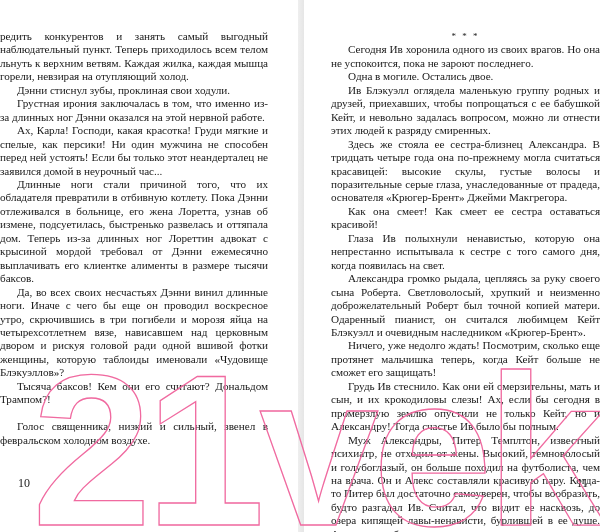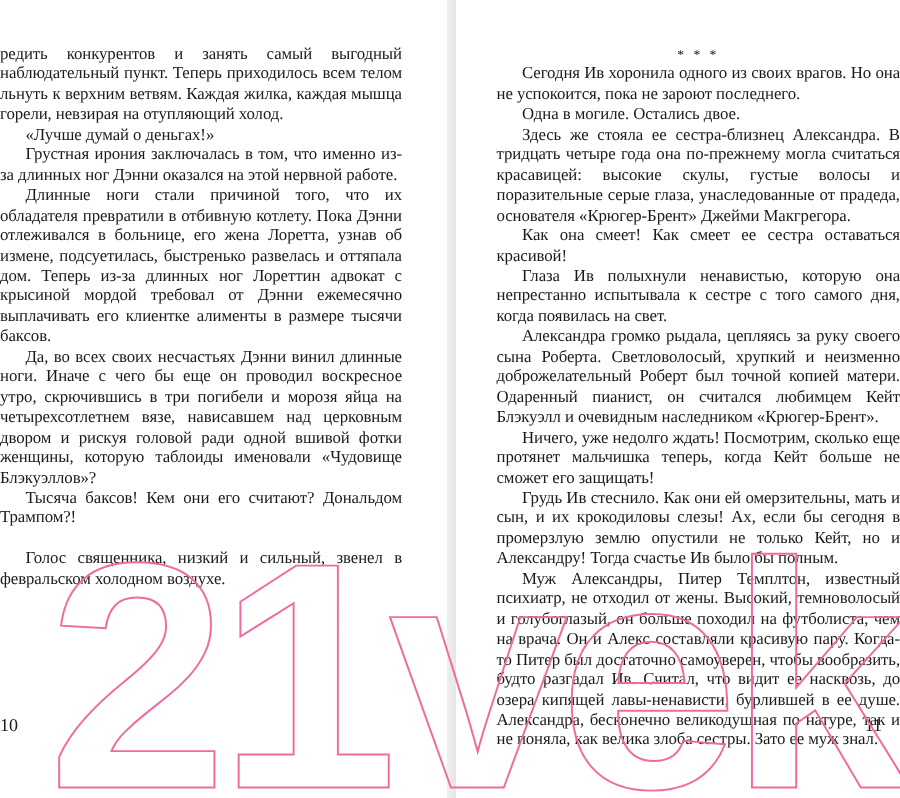--- a/index.html
+++ b/index.html
@@ -50,6 +50,7 @@
   <div class="page page-left">
     <div class="text">
       <p class="noindent">редить конкурентов и занять самый выгодный наблюдательный пункт. Теперь приходилось всем телом льнуть к верхним ветвям. Каждая жилка, каждая мышца горели, невзирая на отупляющий холод.</p>
+      <p>Дэнни стиснул зубы, проклиная свои ходули.</p>
       <p>«Лучше думай о деньгах!»</p>
       <p>Грустная ирония заключалась в том, что именно из-за длинных ног Дэнни оказался на этой нервной работе.</p>
       <p>Длинные ноги стали причиной того, что их обладателя превратили в отбивную котлету. Пока Дэнни отлеживался в больнице, его жена Лоретта, узнав об измене, подсуетилась, быстренько развелась и оттяпала дом. Теперь из-за длинных ног Лореттин адвокат с крысиной мордой требовал от Дэнни ежемесячно выплачивать его клиентке алименты в размере тысячи баксов.</p>

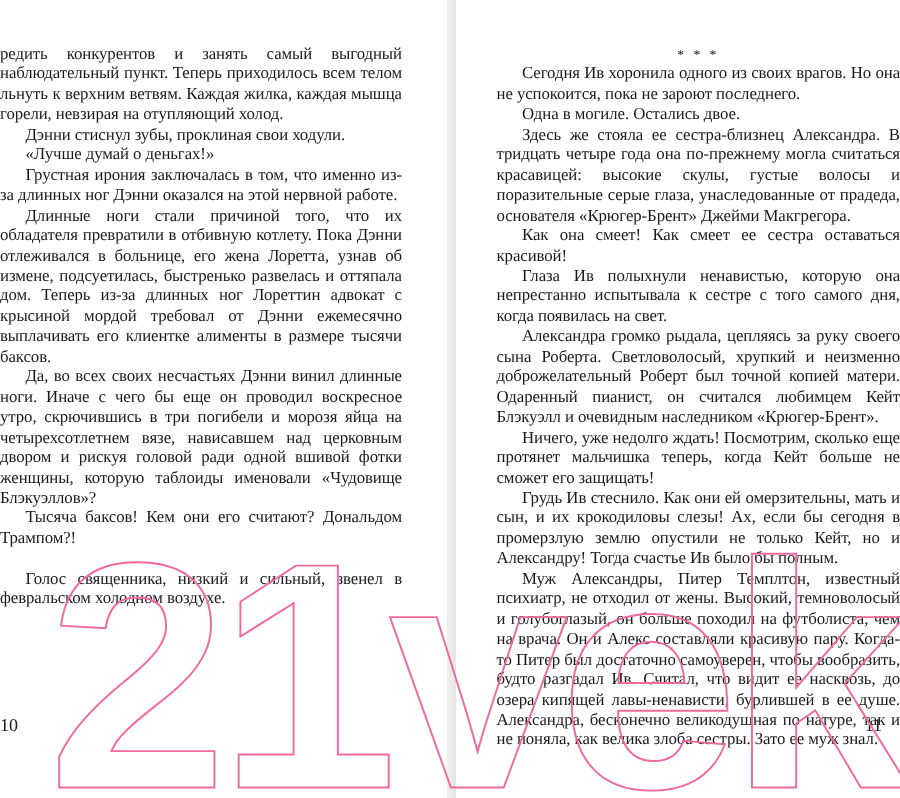--- a/index.html
+++ b/index.html
@@ -68,6 +68,7 @@
       <p class="scene-break">* * *</p>
       <p>Сегодня Ив хоронила одного из своих врагов. Но она не успокоится, пока не зароют последнего.</p>
       <p>Одна в могиле. Остались двое.</p>
+      <p>Ив Блэкуэлл оглядела маленькую группу родных и друзей, приехавших, чтобы попрощаться с ее бабушкой Кейт, и невольно задалась вопросом, можно ли отнести этих людей к разряду смиренных.</p>
       <p>Здесь же стояла ее сестра-близнец Александра. В тридцать четыре года она по-прежнему могла считаться красавицей: высокие скулы, густые волосы и поразительные серые глаза, унаследованные от прадеда, основателя «Крюгер-Брент» Джейми Макгрегора.</p>
       <p>Как она смеет! Как смеет ее сестра оставаться красивой!</p>
       <p>Глаза Ив полыхнули ненавистью, которую она непрестанно испытывала к сестре с того самого дня, когда появилась на свет.</p>

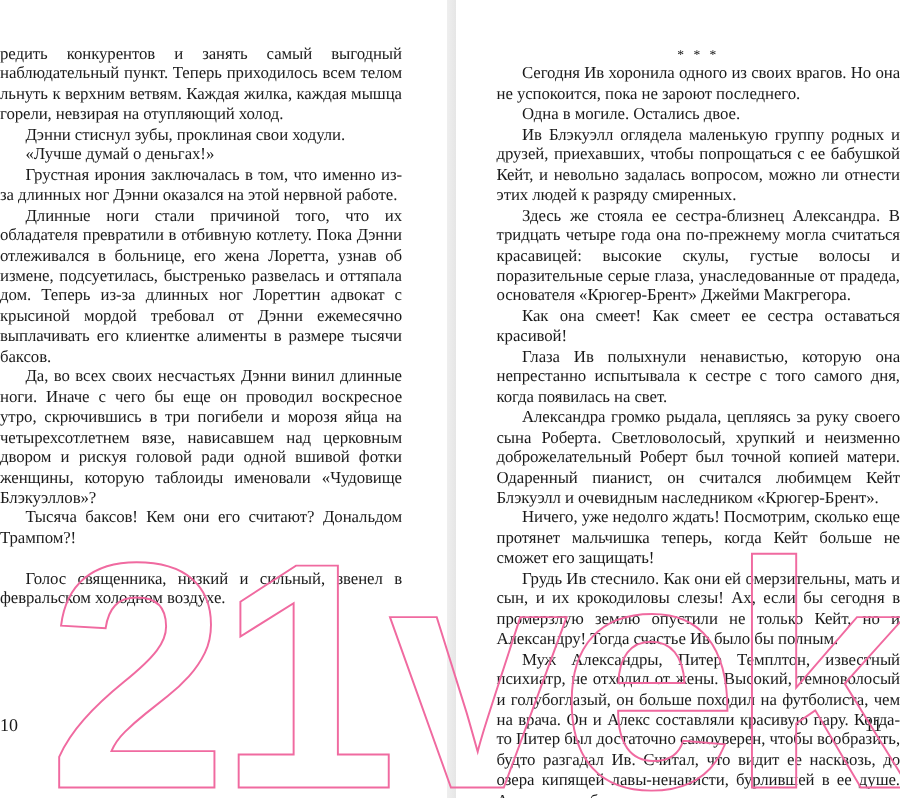--- a/index.html
+++ b/index.html
@@ -51,7 +51,6 @@
     <div class="text">
       <p class="noindent">редить конкурентов и занять самый выгодный наблюдательный пункт. Теперь приходилось всем телом льнуть к верхним ветвям. Каждая жилка, каждая мышца горели, невзирая на отупляющий холод.</p>
       <p>Дэнни стиснул зубы, проклиная свои ходули.</p>
-      <p>«Лучше думай о деньгах!»</p>
       <p>Грустная ирония заключалась в том, что именно из-за длинных ног Дэнни оказался на этой нервной работе.</p>
       <p>Длинные ноги стали причиной того, что их обладателя превратили в отбивную котлету. Пока Дэнни отлеживался в больнице, его жена Лоретта, узнав об измене, подсуетилась, быстренько развелась и оттяпала дом. Теперь из-за длинных ног Лореттин адвокат с крысиной мордой требовал от Дэнни ежемесячно выплачивать его клиентке алименты в размере тысячи баксов.</p>
       <p>Да, во всех своих несчастьях Дэнни винил длинные ноги. Иначе с чего бы еще он проводил воскресное утро, скрючившись в три погибели и морозя яйца на четырехсотлетнем вязе, нависавшем над церковным двором и рискуя головой ради одной вшивой фотки женщины, которую таблоиды именовали «Чудовище Блэкуэллов»?</p>

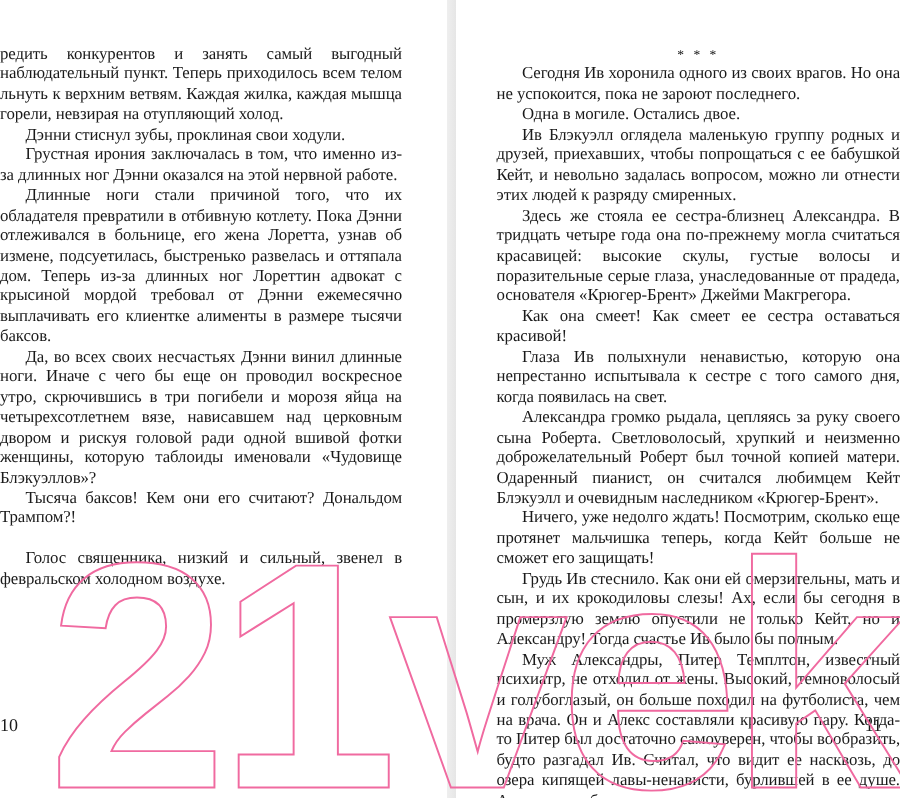--- a/index.html
+++ b/index.html
@@ -52,6 +52,7 @@
       <p class="noindent">редить конкурентов и занять самый выгодный наблюдательный пункт. Теперь приходилось всем телом льнуть к верхним ветвям. Каждая жилка, каждая мышца горели, невзирая на отупляющий холод.</p>
       <p>Дэнни стиснул зубы, проклиная свои ходули.</p>
       <p>Грустная ирония заключалась в том, что именно из-за длинных ног Дэнни оказался на этой нервной работе.</p>
+      <p>Ах, Карла! Господи, какая красотка! Груди мягкие и спелые, как персики! Ни один мужчина не способен перед ней устоять! Если бы только этот неандерталец не заявился домой в неурочный час...</p>
       <p>Длинные ноги стали причиной того, что их обладателя превратили в отбивную котлету. Пока Дэнни отлеживался в больнице, его жена Лоретта, узнав об измене, подсуетилась, быстренько развелась и оттяпала дом. Теперь из-за длинных ног Лореттин адвокат с крысиной мордой требовал от Дэнни ежемесячно выплачивать его клиентке алименты в размере тысячи баксов.</p>
       <p>Да, во всех своих несчастьях Дэнни винил длинные ноги. Иначе с чего бы еще он проводил воскресное утро, скрючившись в три погибели и морозя яйца на четырехсотлетнем вязе, нависавшем над церковным двором и рискуя головой ради одной вшивой фотки женщины, которую таблоиды именовали «Чудовище Блэкуэллов»?</p>
       <p>Тысяча баксов! Кем они его считают? Дональдом Трампом?!</p>

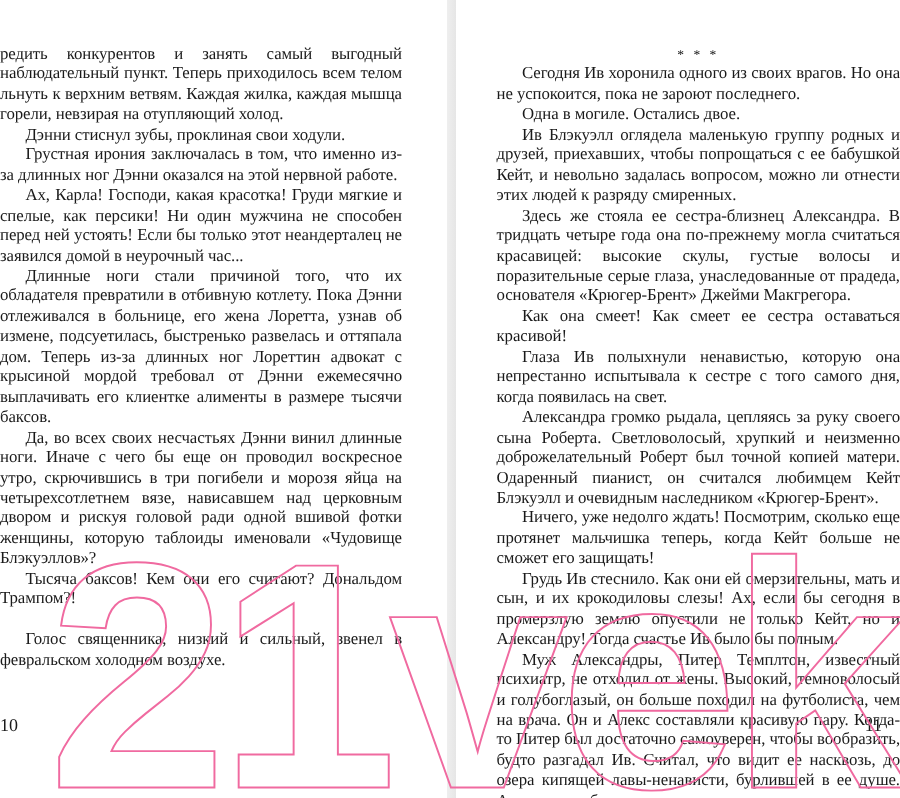--- a/index.html
+++ b/index.html
@@ -34,7 +34,7 @@
   .page-num {
     position: absolute; top: 476px; font-size: 12px; line-height: 14px;
   }
-  .page-left .page-num { left: 0; }
+  .page-left .page-num { left: 0; padding-left: 18px; }
   .page-right .page-num { right: 12px; }
   .watermark {
     position: absolute; left: 0; top: 0; width: 600px; height: 532px; pointer-events: none;

